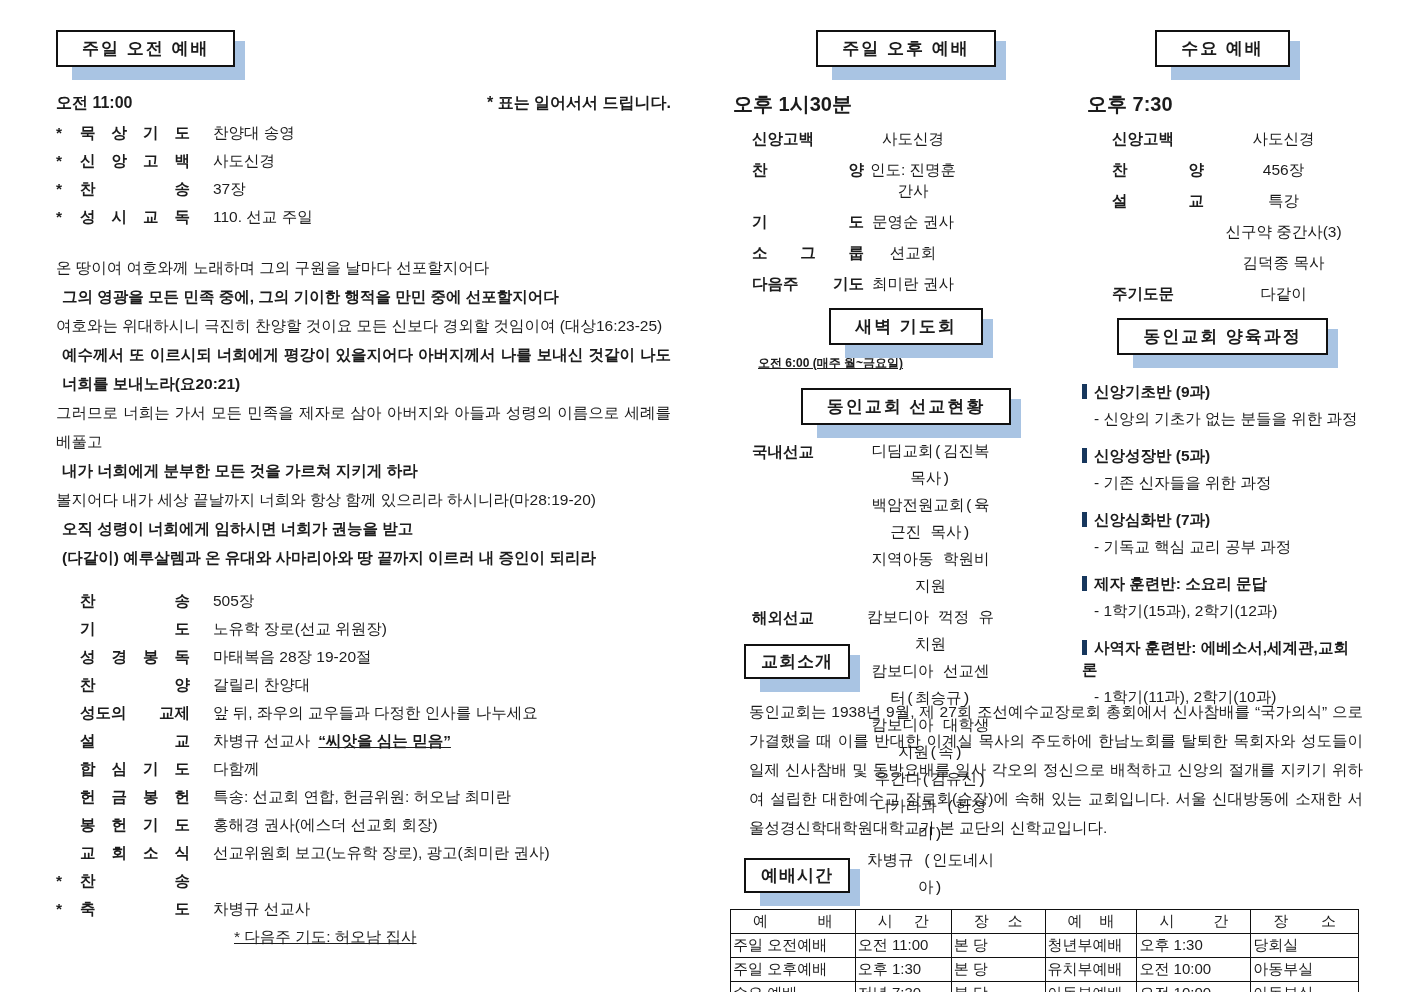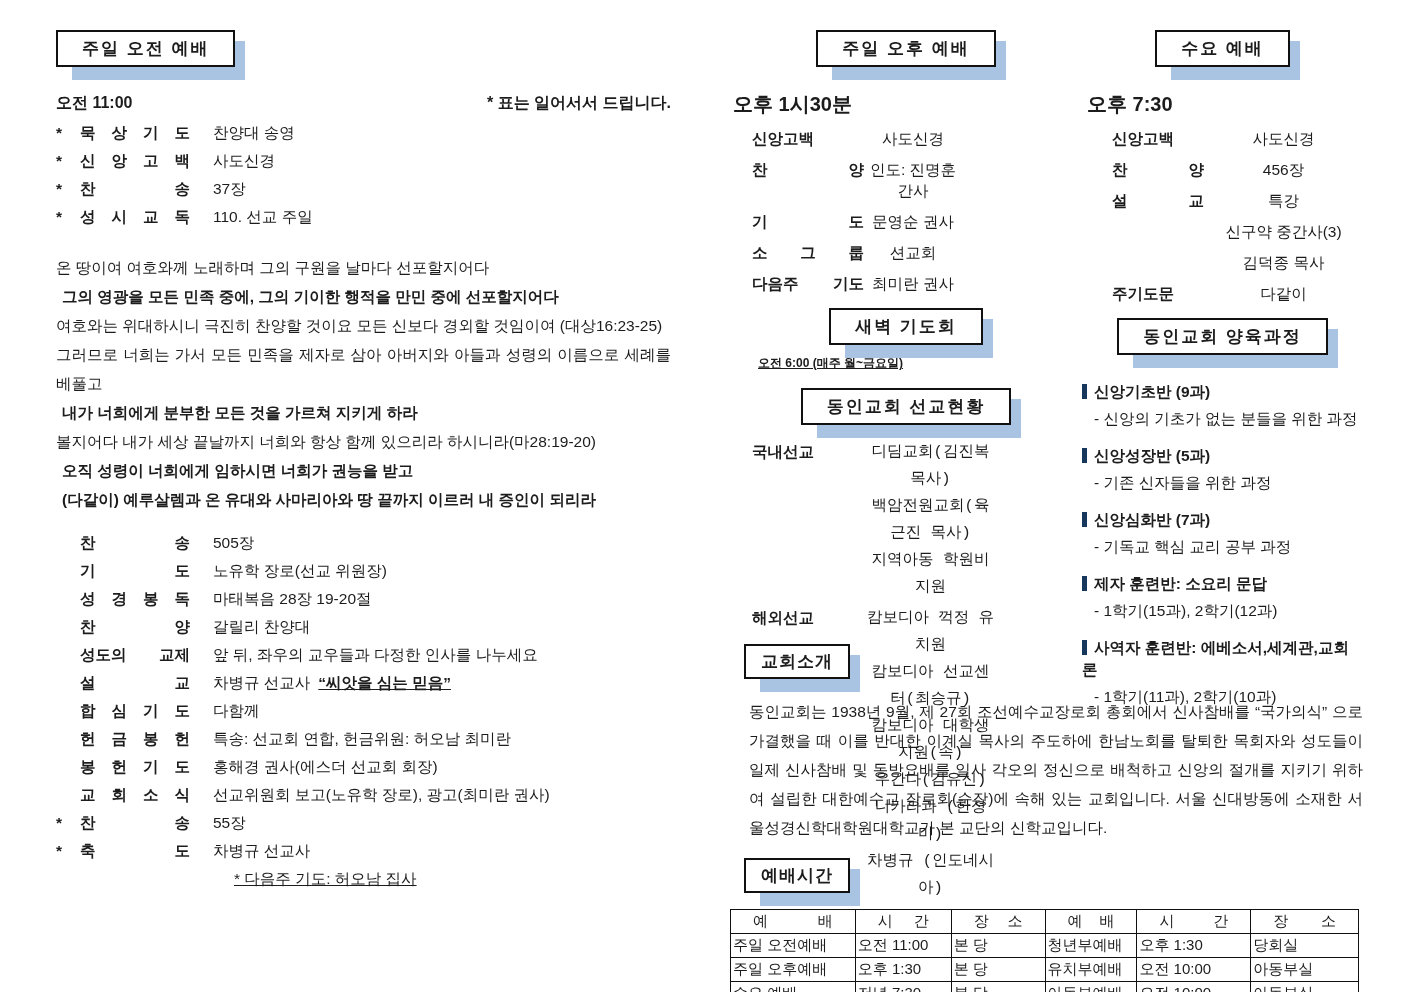--- a/index.html
+++ b/index.html
@@ -107,6 +107,7 @@
       <p>온 땅이여 여호와께 노래하며 그의 구원을 날마다 선포할지어다</p>
       <p class="b">그의 영광을 모든 민족 중에, 그의 기이한 행적을 만민 중에 선포할지어다</p>
       <p>여호와는 위대하시니 극진히 찬양할 것이요 모든 신보다 경외할 것임이여 (대상16:23-25)</p>
+      <p class="b">예수께서 또 이르시되 너희에게 평강이 있을지어다 아버지께서 나를 보내신 것같이 나도 너희를 보내노라(요20:21)</p>
       <p>그러므로 너희는 가서 모든 민족을 제자로 삼아 아버지와 아들과 성령의 이름으로 세례를 베풀고</p>
       <p class="b">내가 너희에게 분부한 모든 것을 가르쳐 지키게 하라</p>
       <p>볼지어다 내가 세상 끝날까지 너희와 항상 함께 있으리라 하시니라(마28:19-20)</p>

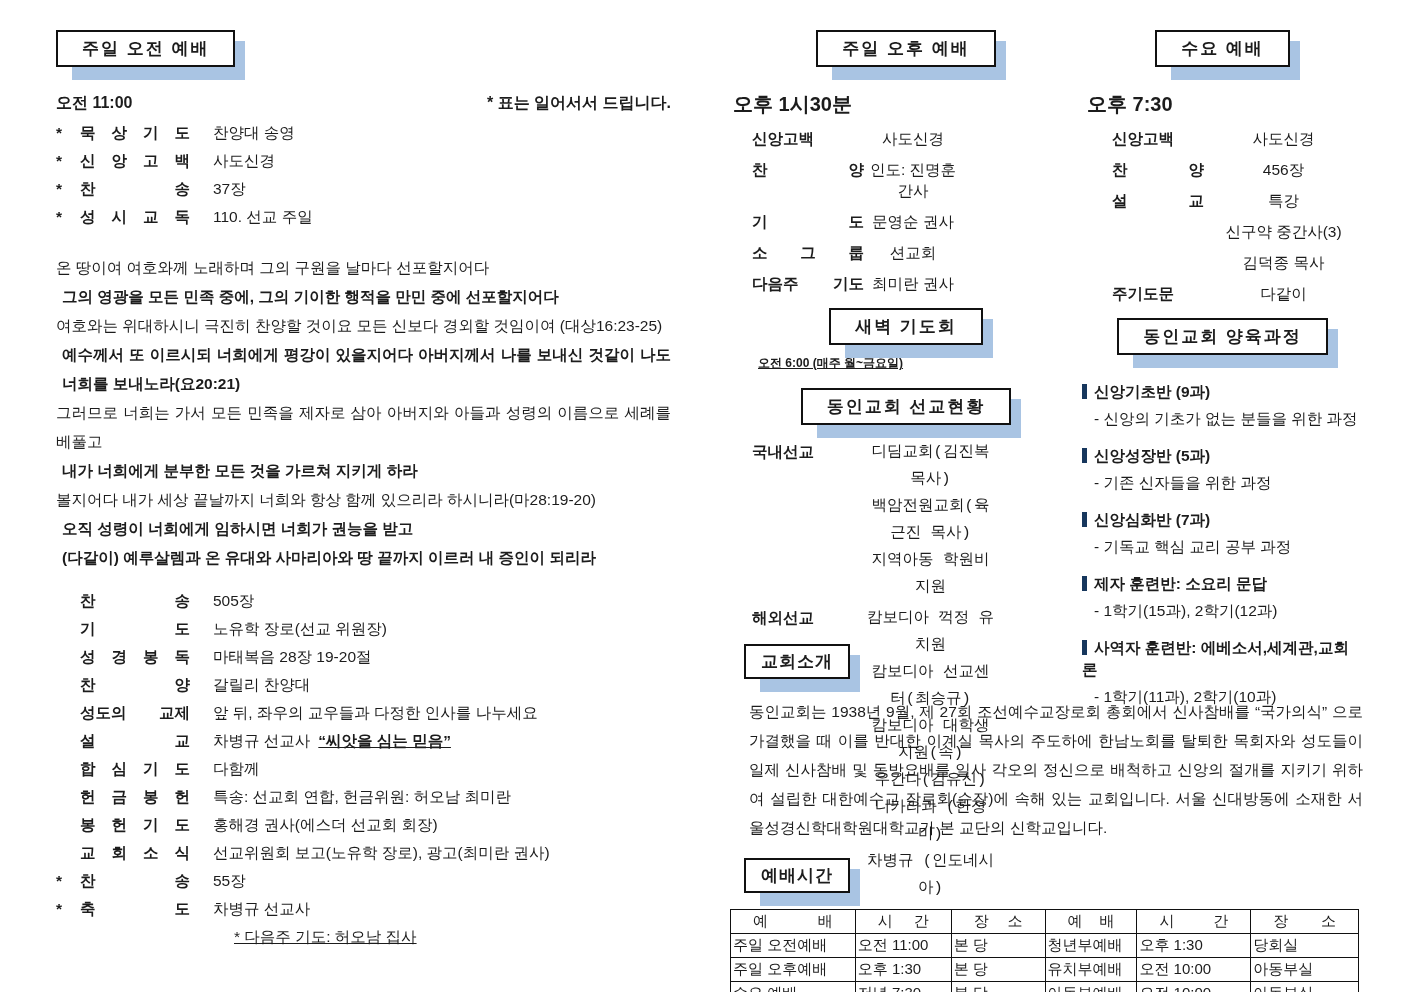--- a/index.html
+++ b/index.html
@@ -169,7 +169,6 @@
       <div class="oi">
           <span class="star">*</span>
           <span class="lbl">찬 송</span>
-          <span class="val">55장</span>
         </div>
       <div class="oi">
           <span class="star">*</span>

